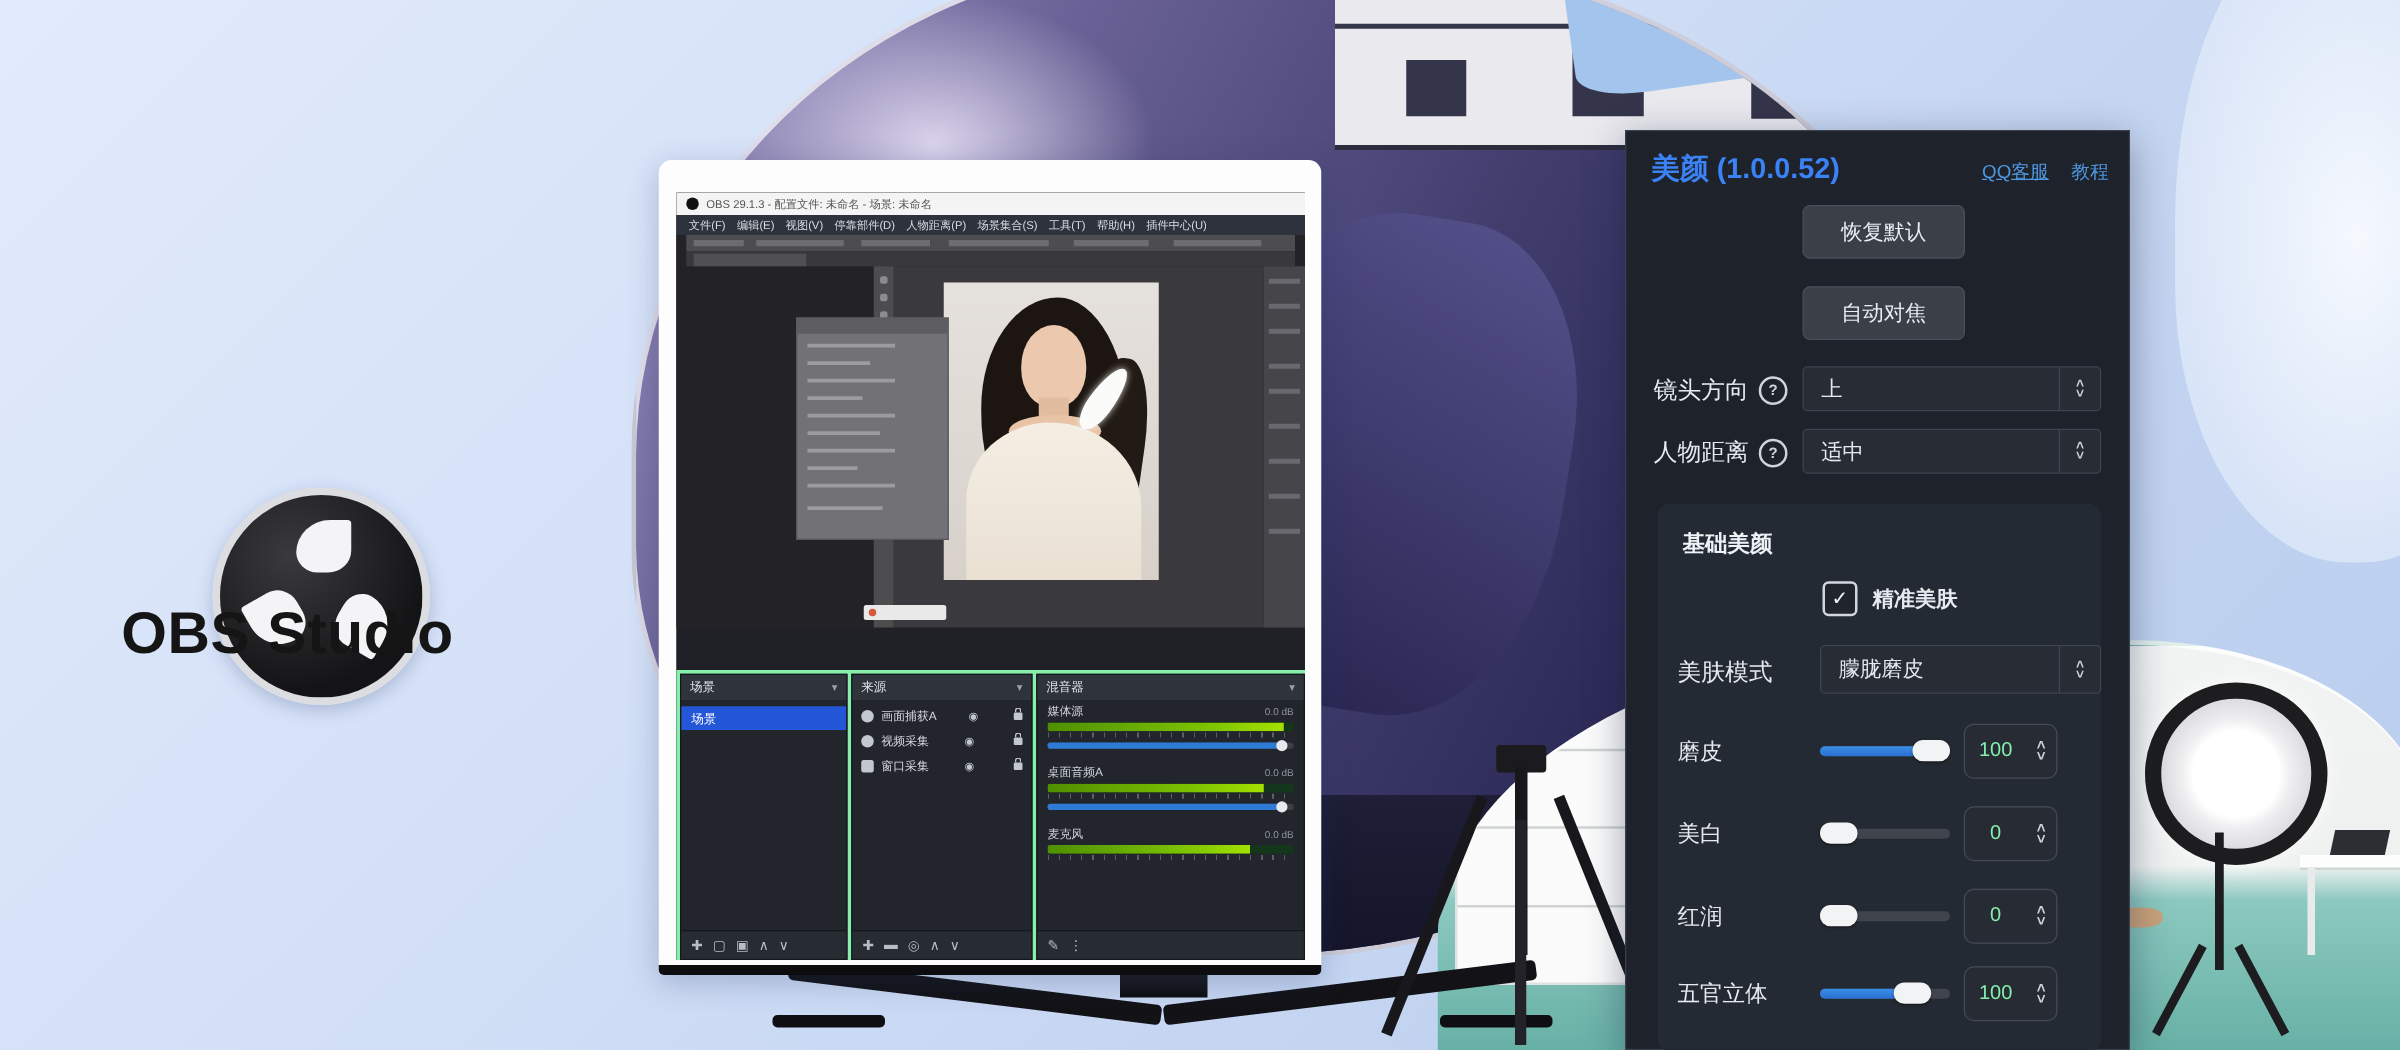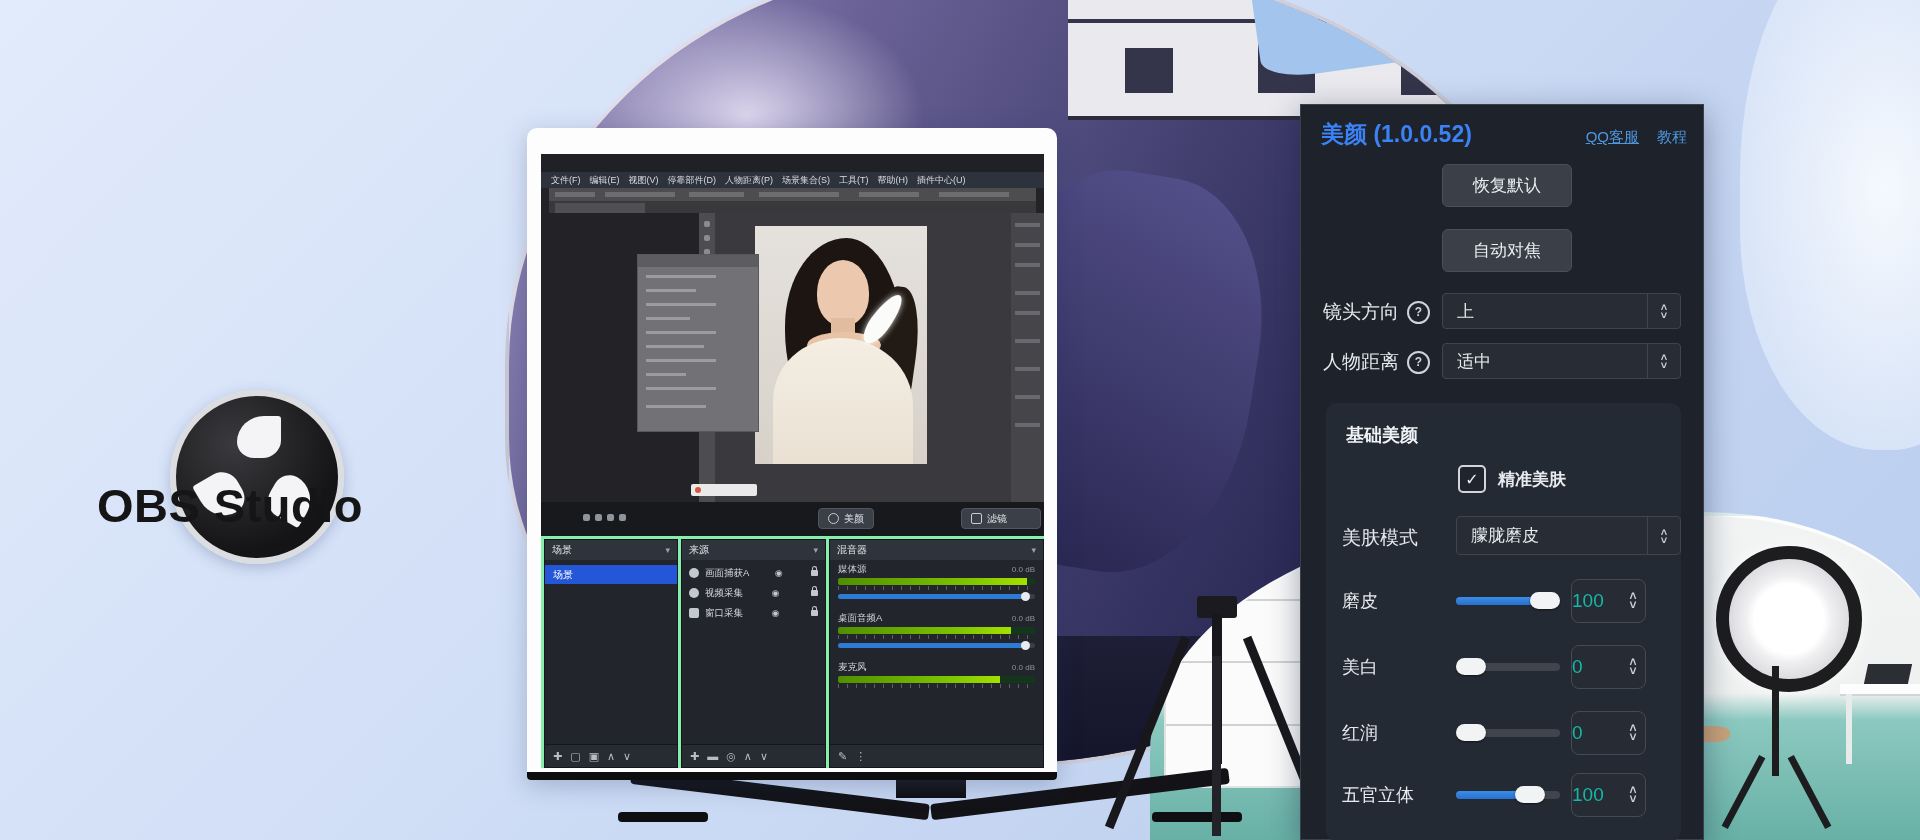--- a/index.html
+++ b/index.html
@@ -236,6 +236,10 @@
 <div class="abs" id="monitor">
   <div id="screen">
 
+    <div id="titlebar">
+      <div class="dot"></div>
+      <div class="t">OBS 29.1.3 - 配置文件: 未命名 - 场景: 未命名</div>
+    </div>
 
     <div id="menubar">
       <span>文件(F)</span>

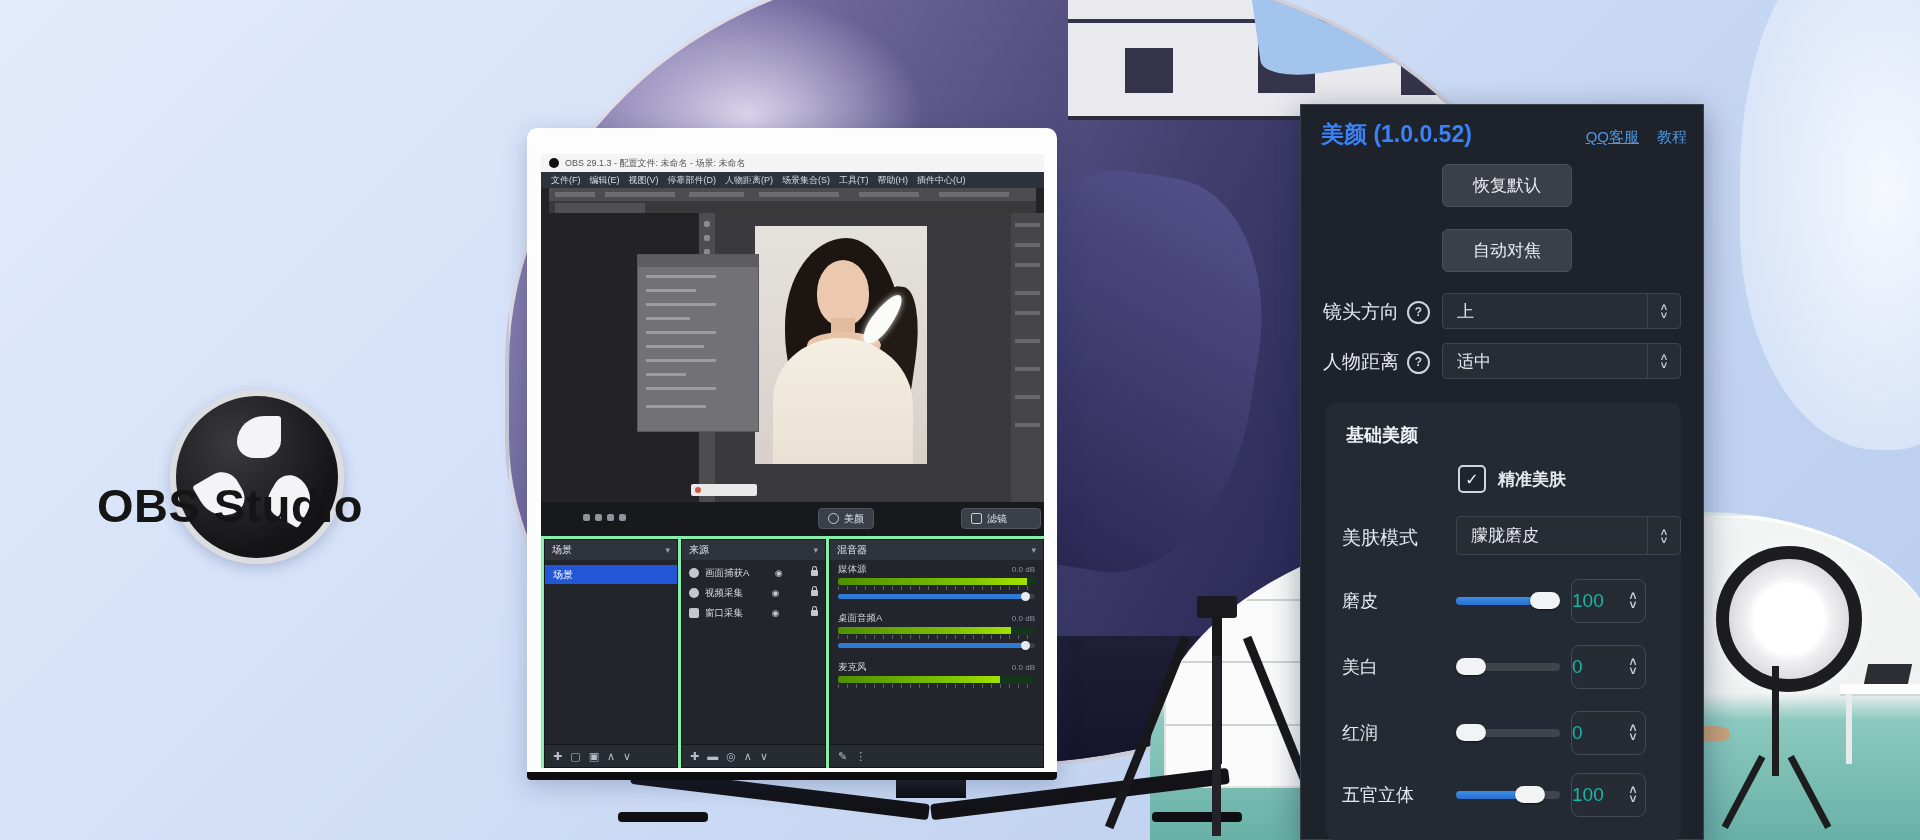--- a/index.html
+++ b/index.html
@@ -319,22 +319,6 @@
         </div>
     </div>
 
-    <div id="chips-row">
-      <div class="mini-icons">
-          <b></b>
-          <b></b>
-          <b></b>
-          <b></b>
-        </div>
-      <div class="chip" id="chip-beauty">
-        <div class="cicn"></div>
-        <span>美颜</span>
-      </div>
-      <div class="chip" id="chip-filter">
-        <div class="cicn sq"></div>
-        <span>滤镜</span>
-      </div>
-    </div>
 
     <div id="docks">
       <div class="dock" id="dock-scenes">

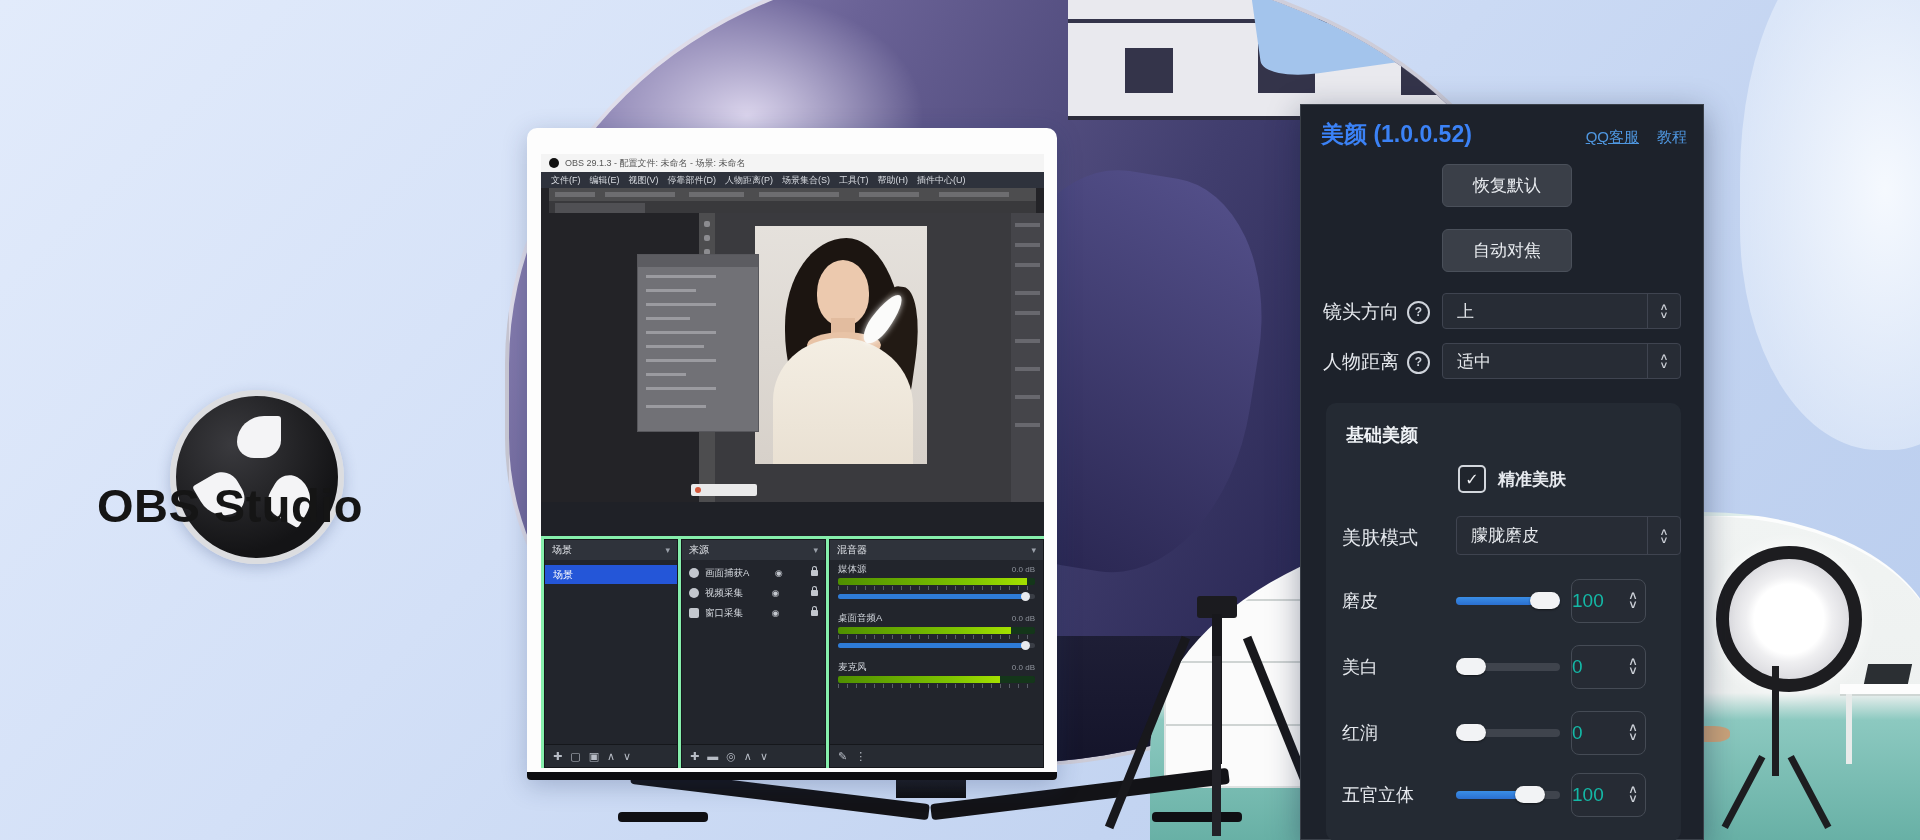--- a/index.html
+++ b/index.html
@@ -170,7 +170,7 @@
   .sl-fill{position:absolute;left:0;top:0;height:100%;background:linear-gradient(#3a8ee6,#2a6fd0);border-radius:4px;}
   .sl-handle{position:absolute;top:-5px;width:30px;height:17px;background:#f2f3f5;border-radius:9px;box-shadow:0 1px 2px rgba(0,0,0,.5);}
   .numbox{position:absolute;left:245px;top:0;width:75px;height:44px;background:#262b34;border:1px solid #454b55;border-radius:8px;display:flex;align-items:center;box-sizing:border-box;}
-  .numbox .nv{flex:1 1 auto;font-size:19px;color:#14b8a6;}
+  .numbox .nv{flex:1 1 auto;text-align:center;font-size:16px;color:#86efac;}
   .numbox .ns{width:24px;display:flex;flex-direction:column;align-items:center;line-height:9px;}
   .numbox .ns b{font-size:12px;color:#cdd1d8;font-weight:700;}
   #sl-0{top:176px;}#sl-1{top:242px;}#sl-2{top:308px;}#sl-3{top:370px;}

